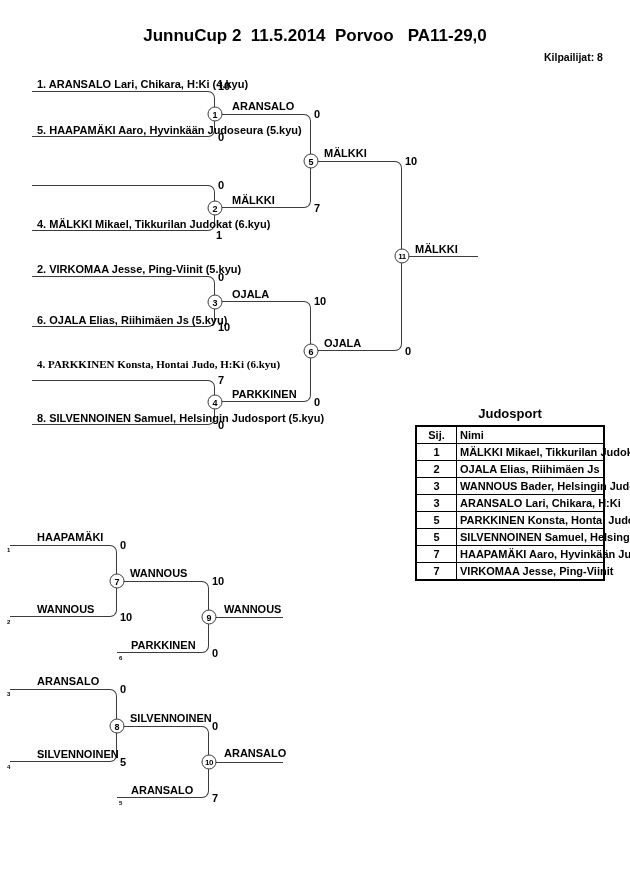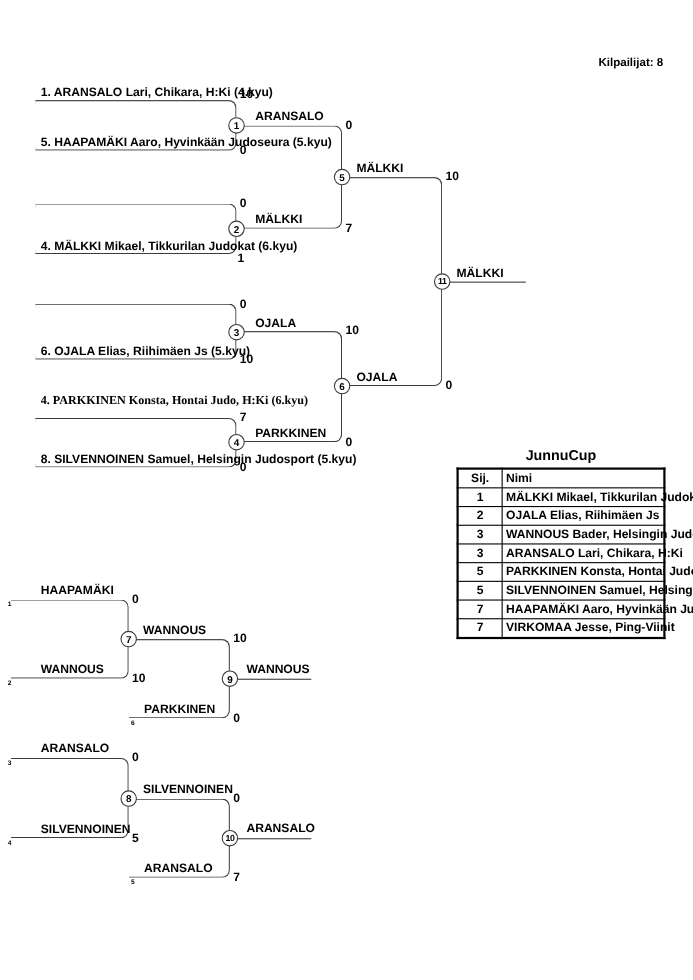--- a/index.html
+++ b/index.html
@@ -31,6 +31,7 @@
 
 <div id="page">
 
+  <div class="title">JunnuCup 2  11.5.2014  Porvoo   PA11-29,0</div>
   <div class="competitors">Kilpailijat: 8</div>
 
   <div class="brk" style="left:32px;top:91px;width:183px;height:46px;"></div>

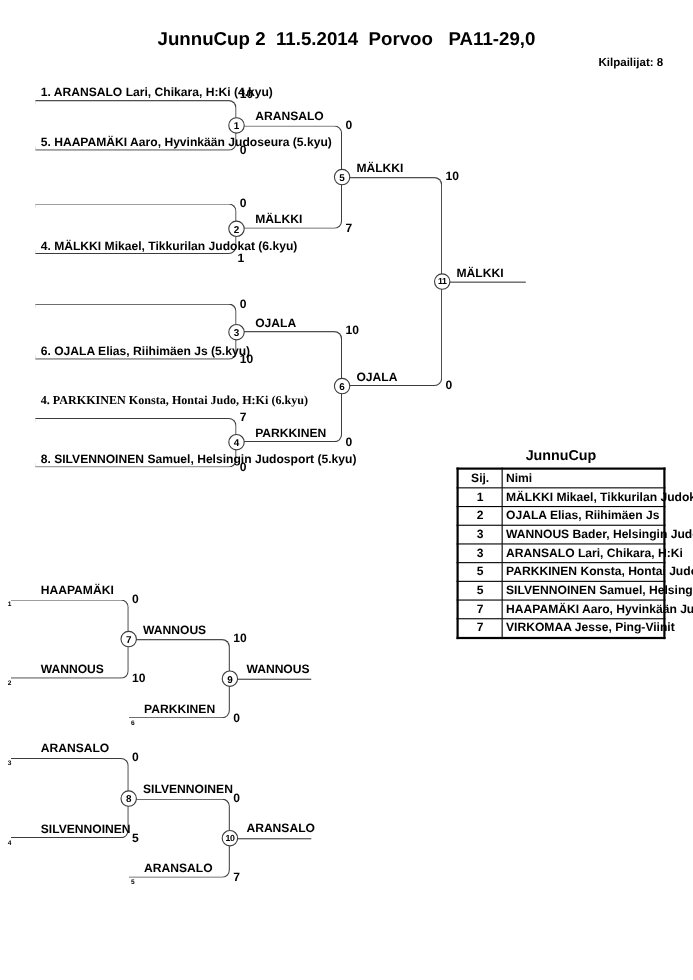--- a/index.html
+++ b/index.html
@@ -47,6 +47,7 @@
   <span class="lbl" style="left:37px;top:78px;">1. ARANSALO Lari, Chikara, H:Ki (4.kyu)</span>
   <span class="lbl" style="left:37px;top:124px;">5. HAAPAMÄKI Aaro, Hyvinkään Judoseura (5.kyu)</span>
   <span class="lbl" style="left:37px;top:218px;">4. MÄLKKI Mikael, Tikkurilan Judokat (6.kyu)</span>
+  <span class="lbl" style="left:37px;top:263px;">2. VIRKOMAA Jesse, Ping-Viinit (5.kyu)</span>
   <span class="lbl" style="left:37px;top:314px;">6. OJALA Elias, Riihimäen Js (5.kyu)</span>
   <span class="lbl" style="left:37px;top:358px;font-family:Liberation Serif, serif;">4. PARKKINEN Konsta, Hontai Judo, H:Ki (6.kyu)</span>
   <span class="lbl" style="left:37px;top:412px;">8. SILVENNOINEN Samuel, Helsingin Judosport (5.kyu)</span>

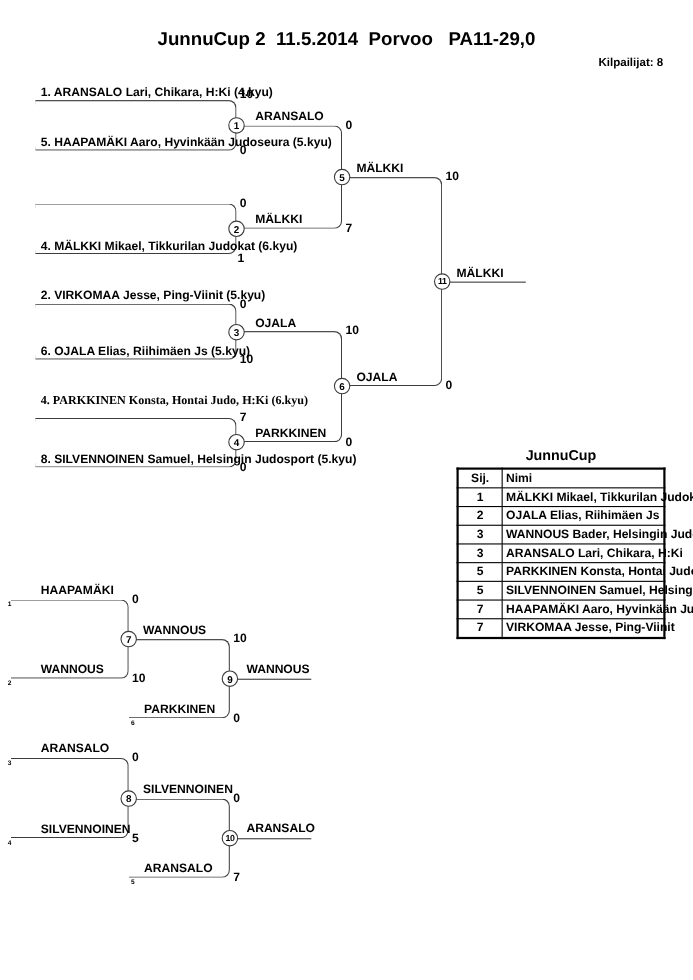--- a/index.html
+++ b/index.html
@@ -129,7 +129,7 @@
   <div class="circle wide" style="left:209px;top:762px;">10</div>
 
   <div class="results">
-    <div class="results-title">JunnuCup</div>
+    <div class="results-title">Judosport</div>
     <table class="res">
       <tbody>
           <tr>

